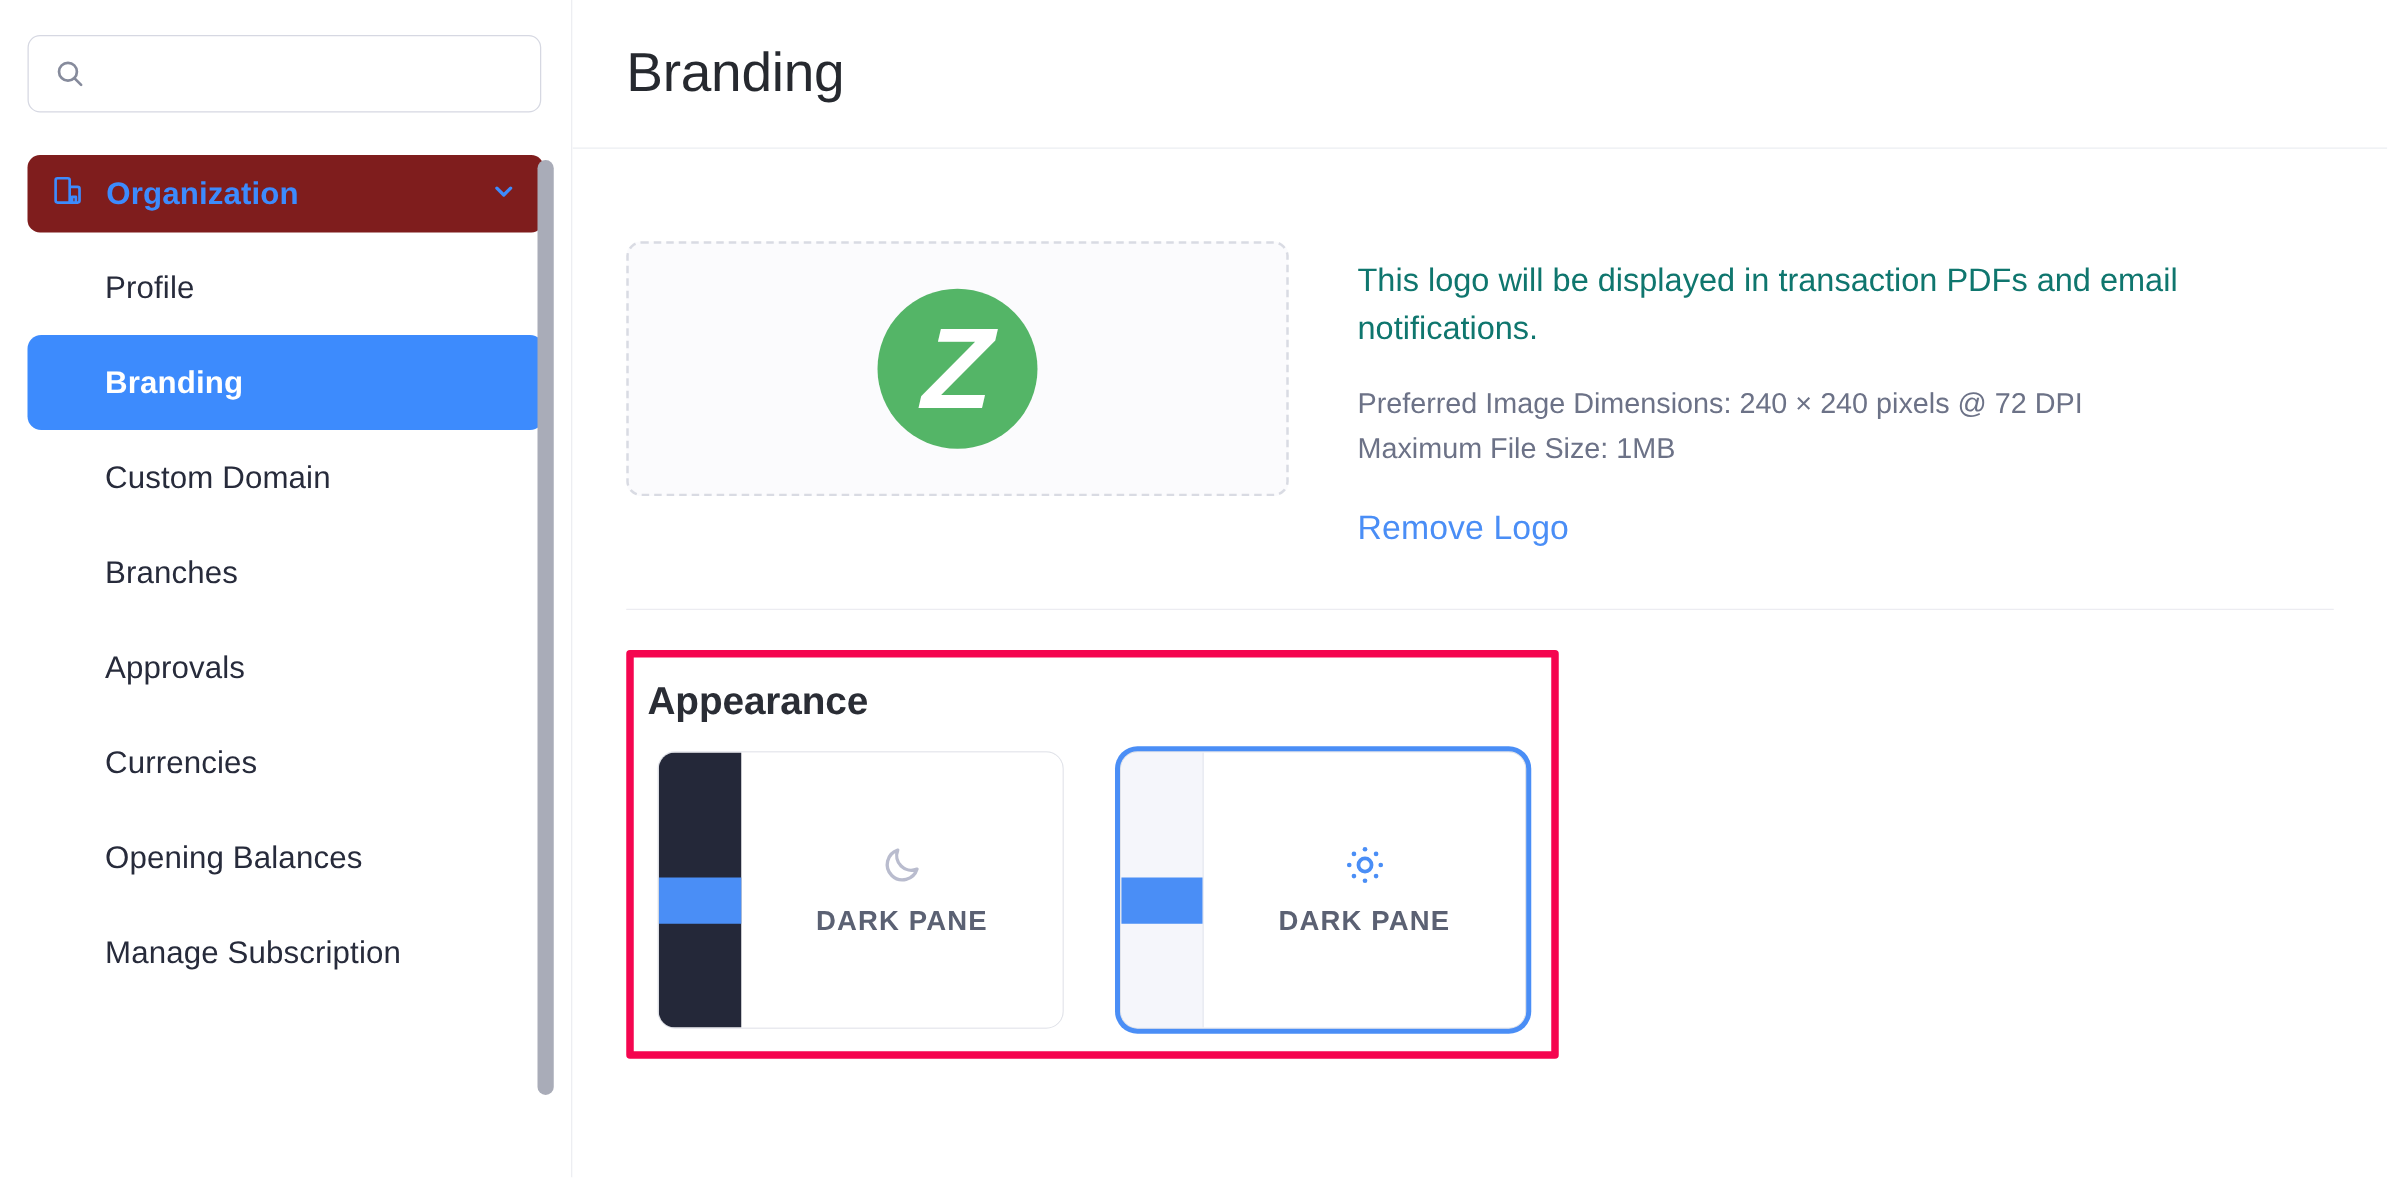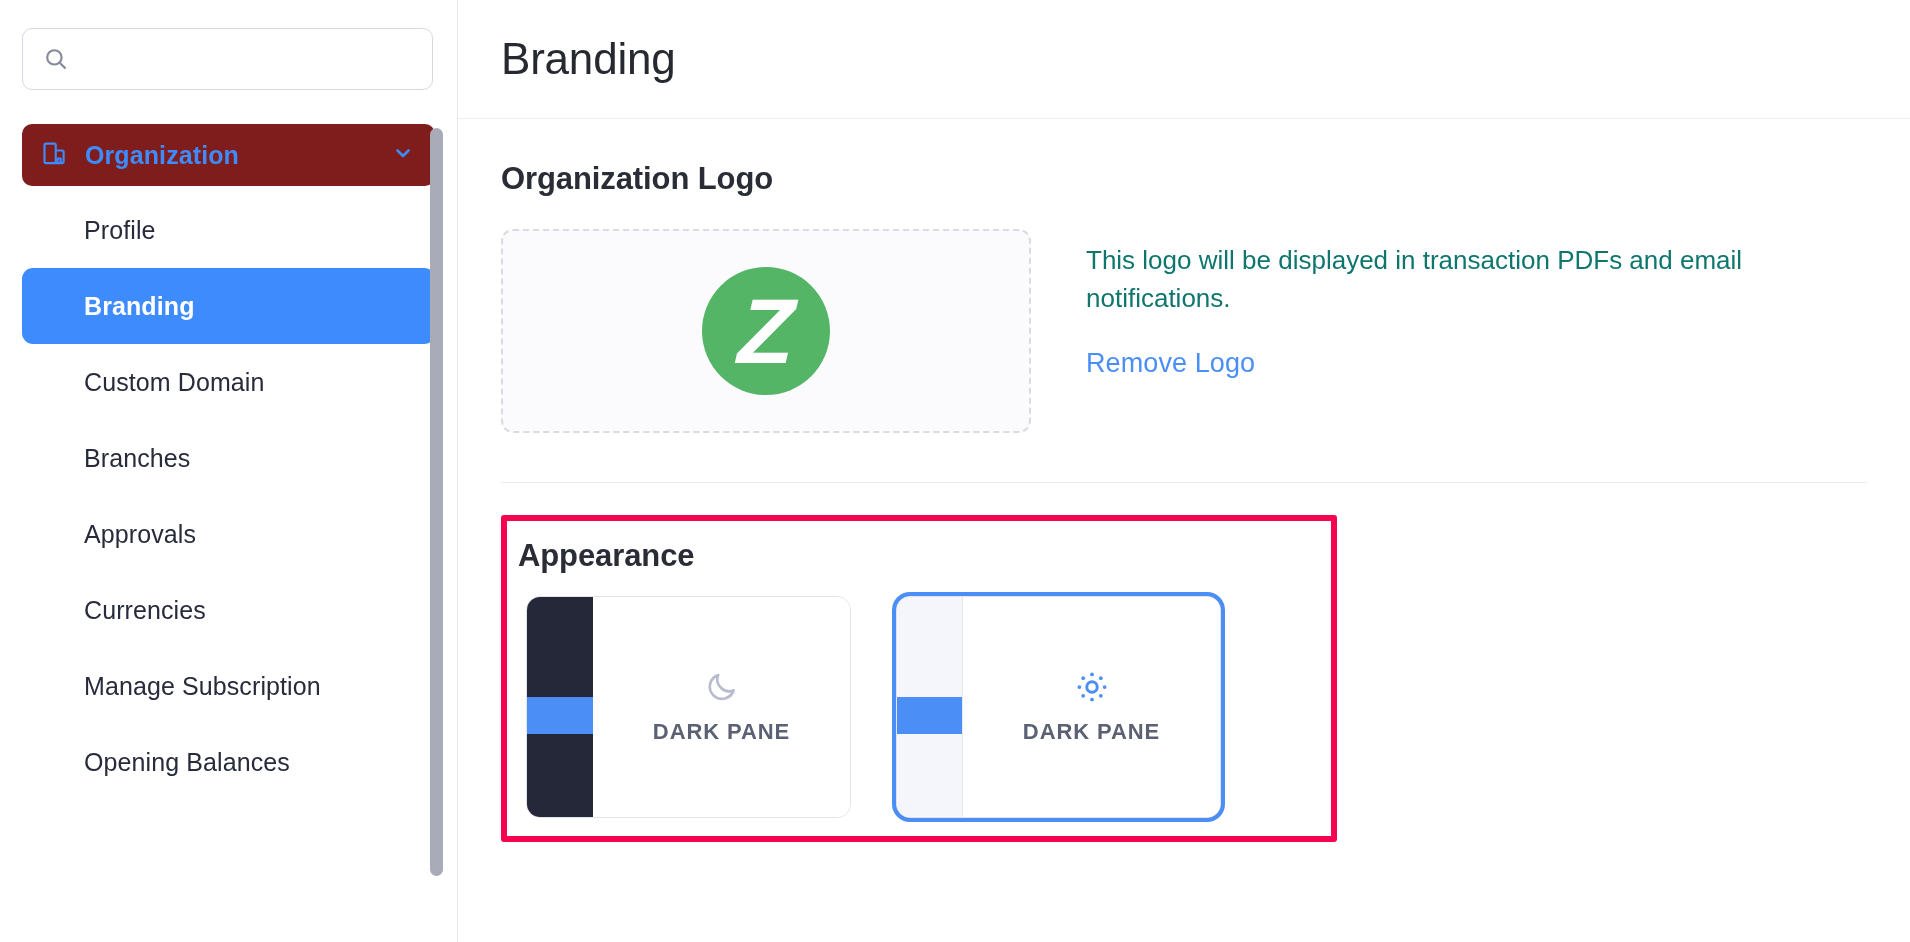--- a/index.html
+++ b/index.html
@@ -378,7 +378,6 @@
     </div>
 
     <section class="section">
-      <h2 class="section-title">Organization Logo</h2>
 
       <div class="logo-row">
         <div class="logo-dropzone">

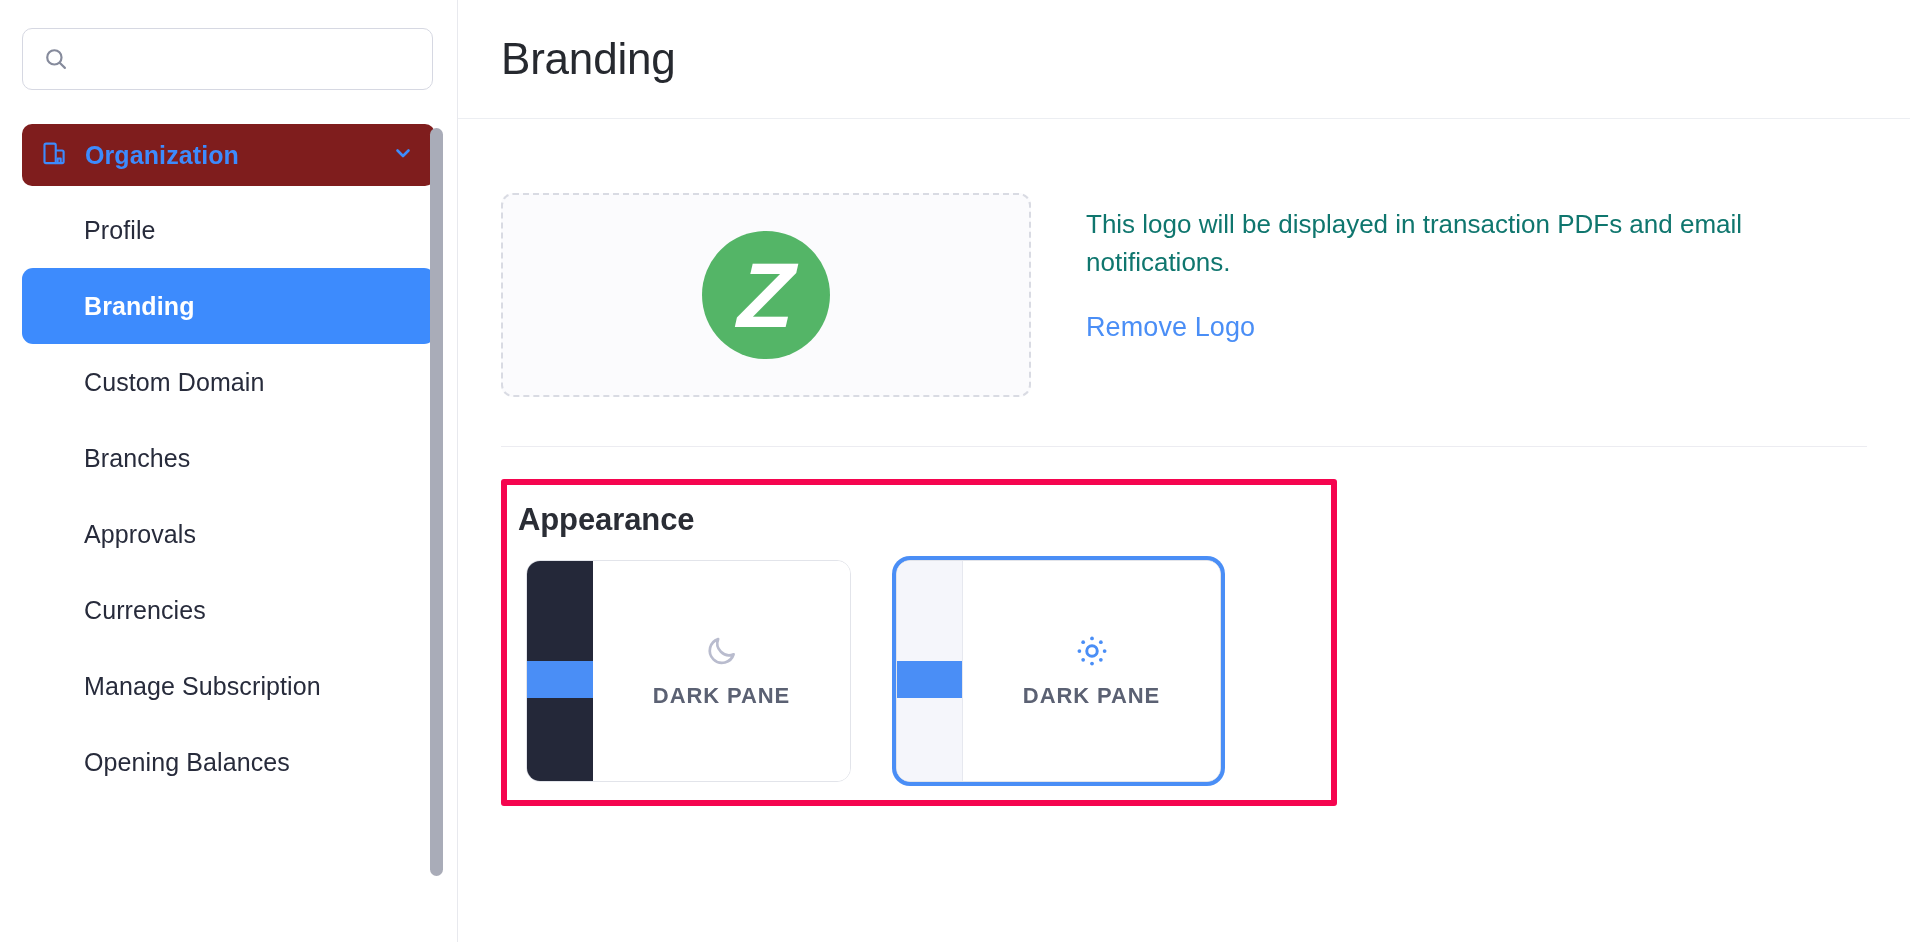--- a/index.html
+++ b/index.html
@@ -388,6 +388,10 @@
 
         <div class="logo-info">
           <div class="logo-desc">This logo will be displayed in transaction PDFs and email notifications.</div>
+          <div class="logo-meta">
+            <div>Preferred Image Dimensions: 240 × 240 pixels @ 72 DPI</div>
+            <div>Maximum File Size: 1MB</div>
+          </div>
           <a class="remove-link">Remove Logo</a>
         </div>
       </div>

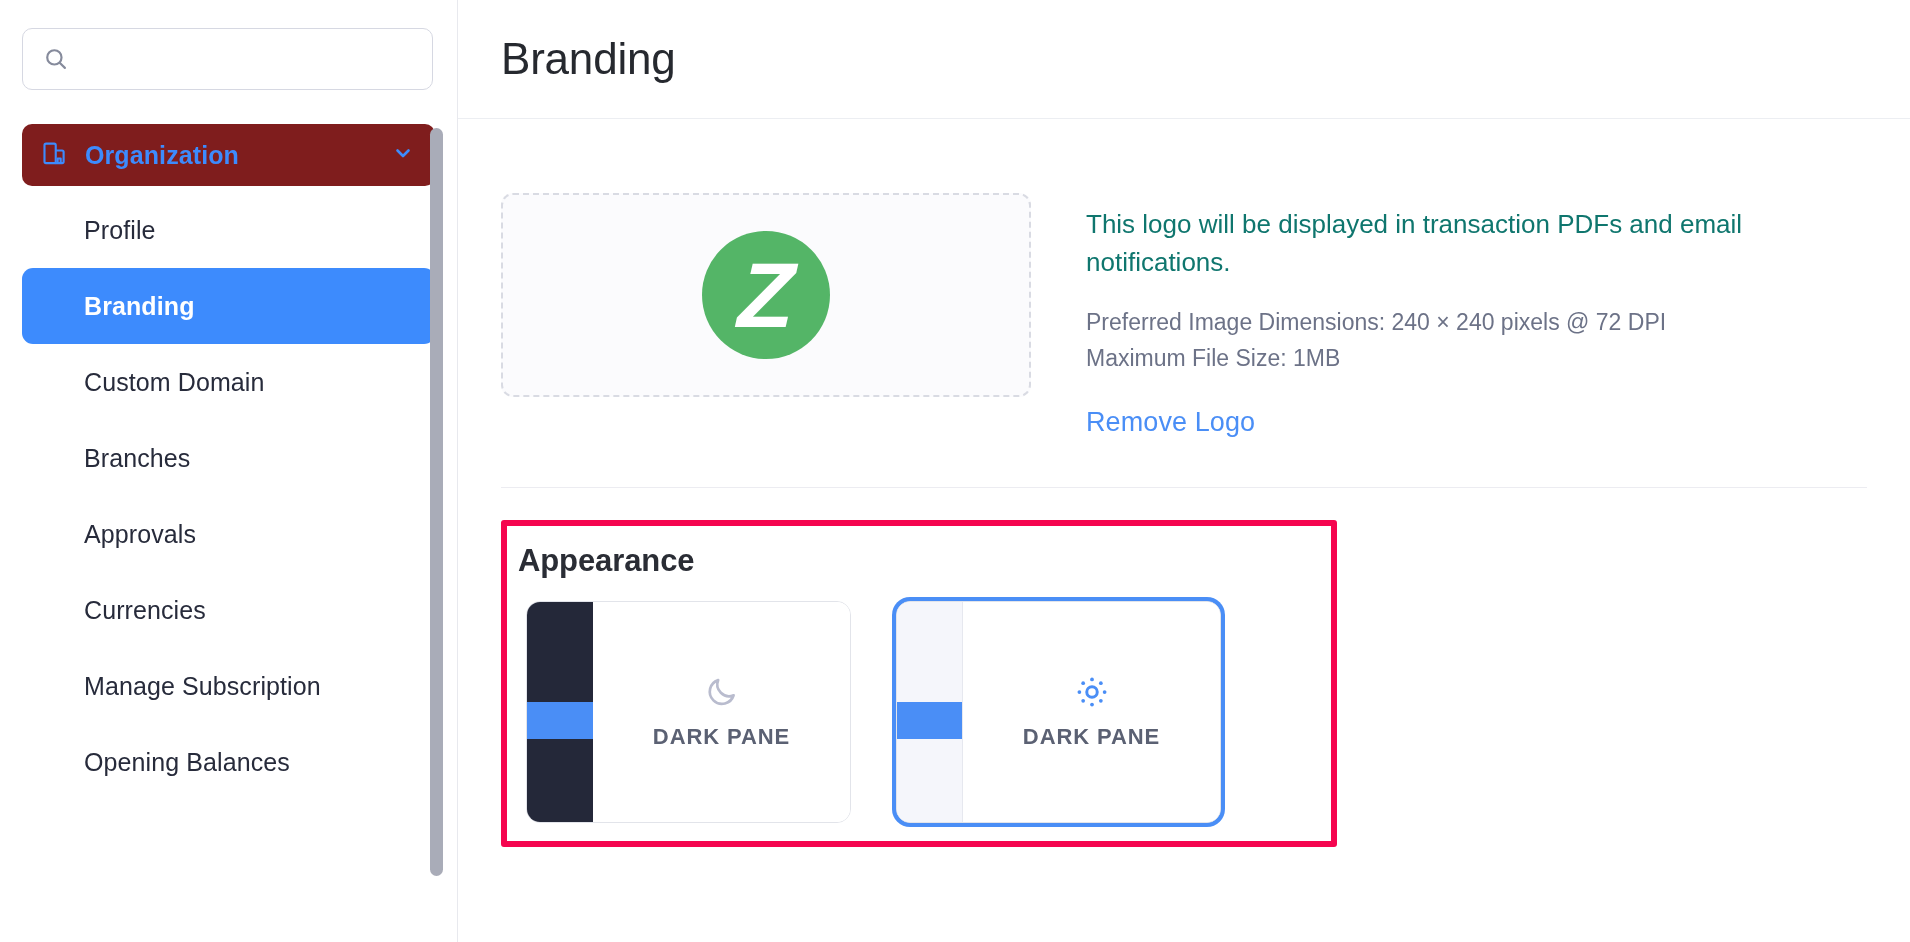--- a/index.html
+++ b/index.html
@@ -227,7 +227,7 @@
   .appearance-wrap {
     position: relative;
     margin: 32px 0 0 43px;
-    width: 836px;
+    width: 746px;
   }
   .appearance-highlight {
     position: absolute;

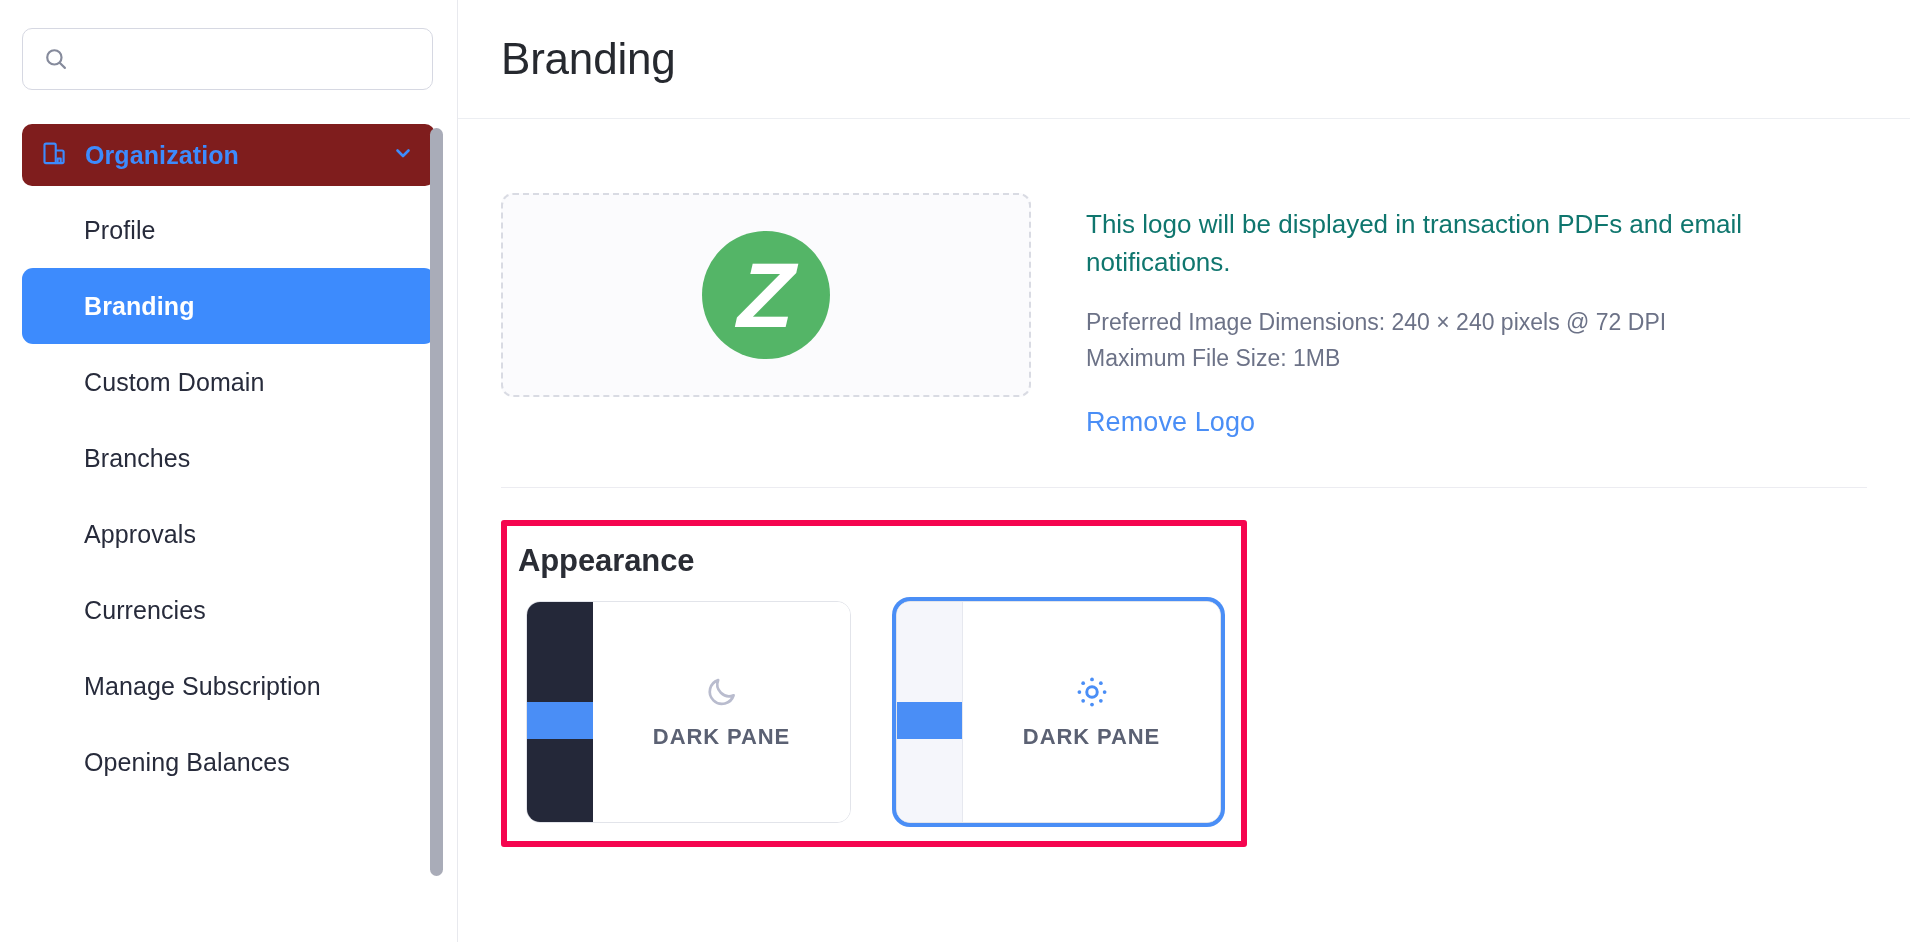--- a/index.html
+++ b/index.html
@@ -356,10 +356,10 @@
           <span>Currencies</span>
         </div>
         <div class="nav-item">
+          <span>Opening Balances</span>
+        </div>
+        <div class="nav-item">
           <span>Manage Subscription</span>
-        </div>
-        <div class="nav-item">
-          <span>Opening Balances</span>
         </div>
       </div>
 

